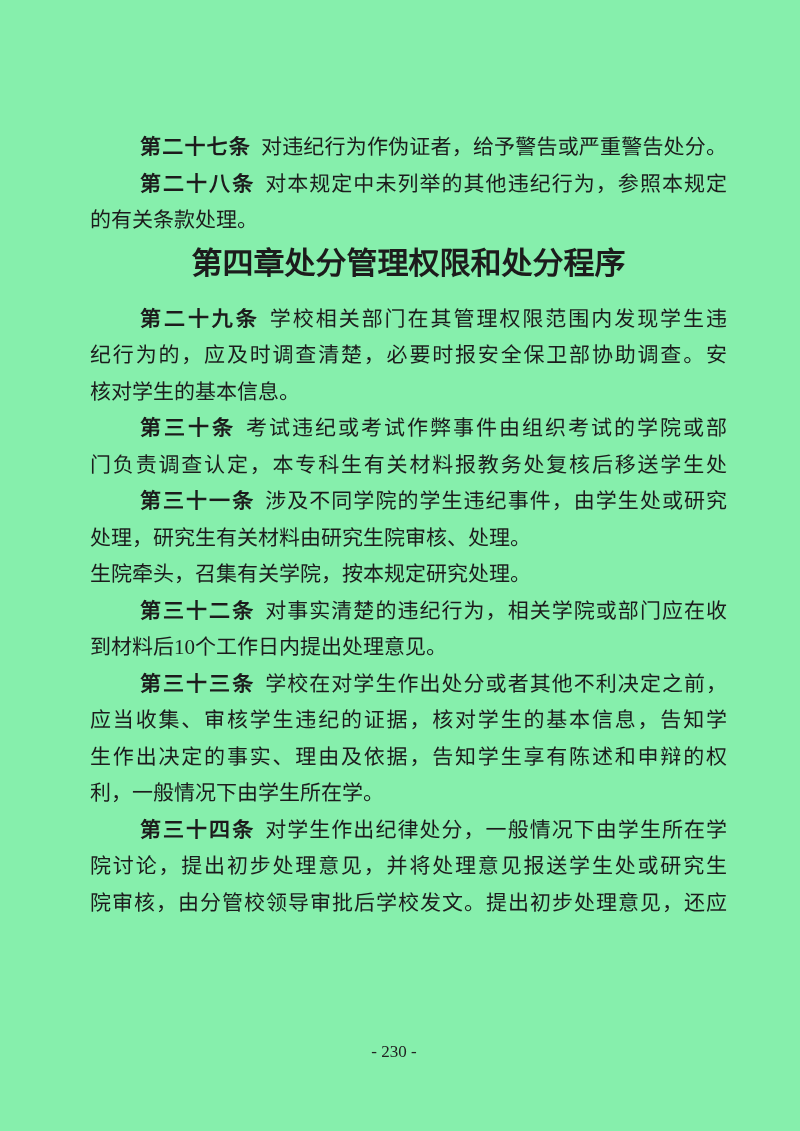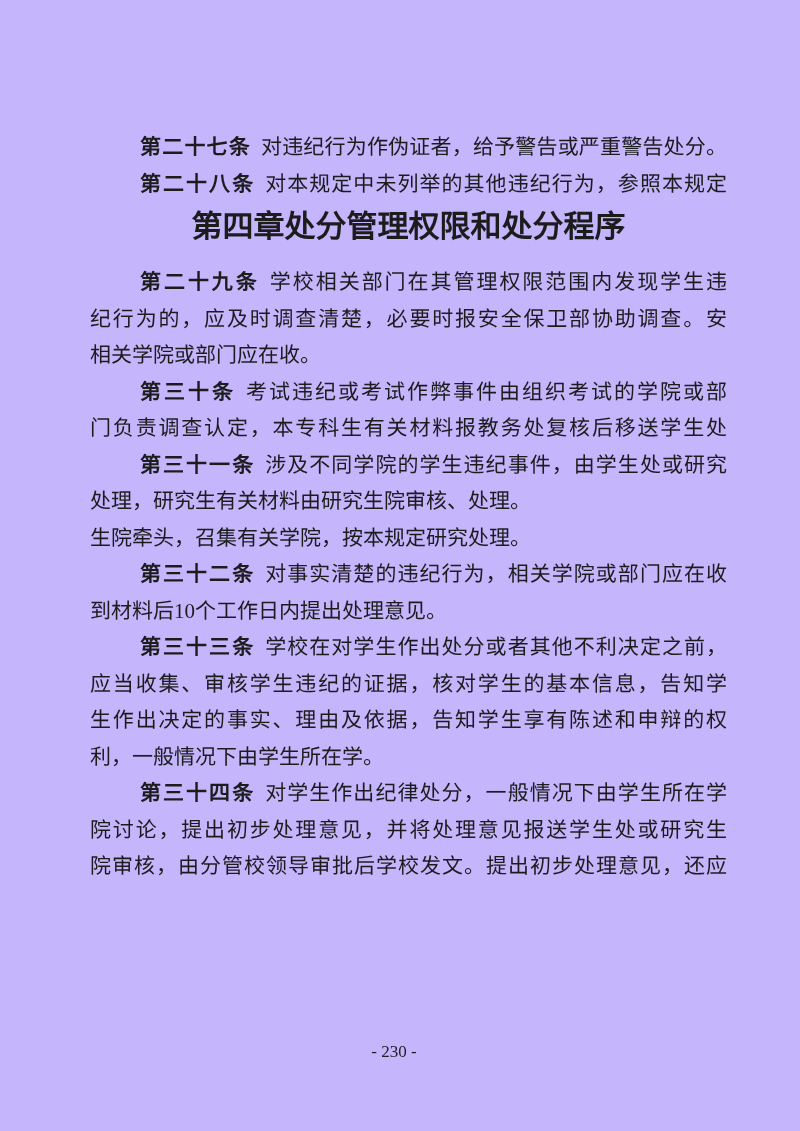--- a/index.html
+++ b/index.html
@@ -11,7 +11,7 @@
     position: relative;
     width: 800px;
     height: 1131px;
-    background: #c4b5fd;
+    background: #86efac;
     color: #1c1c1c;
     font-family: "Liberation Serif", "DejaVu Serif", serif;
     overflow: hidden;

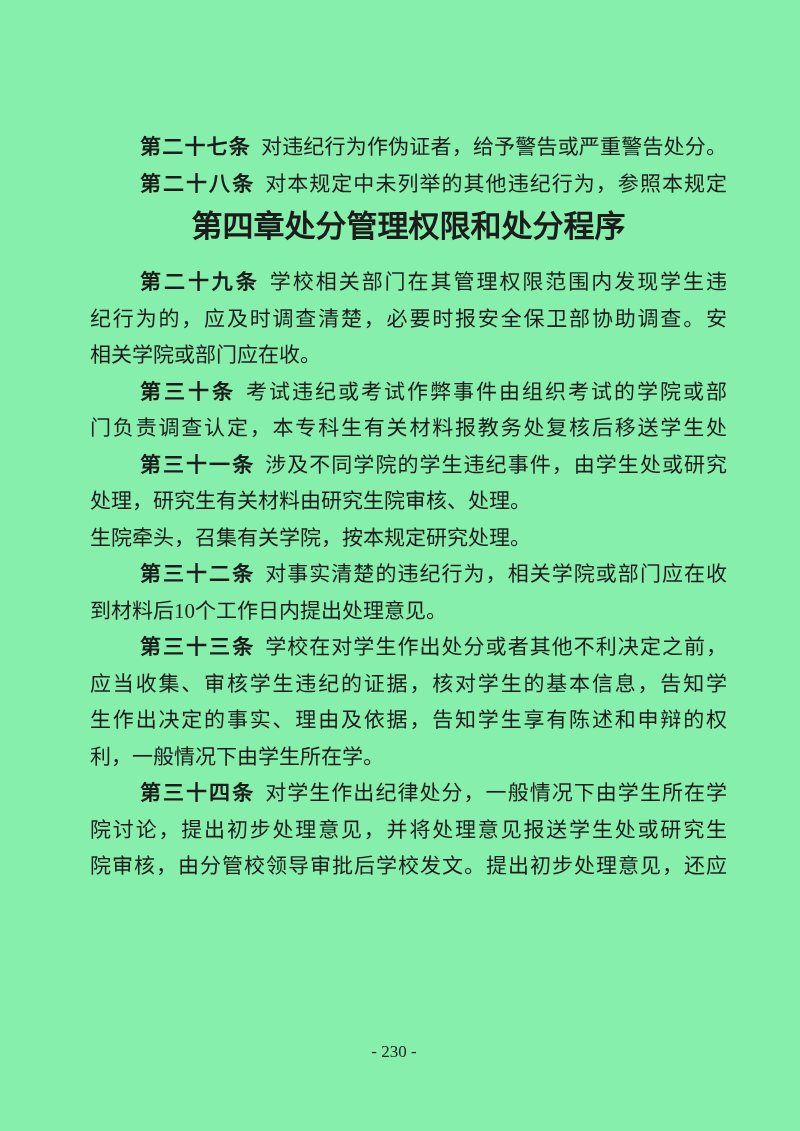--- a/index.html
+++ b/index.html
@@ -76,6 +76,7 @@
     <div class="ln ind just"><b class="art">第二十七条</b><span>对违纪行为作伪证者，给予警告或严重警告处分。</span></div>
 
     <div class="ln ind just"><b class="art">第二十八条</b><span>对本规定中未列举的其他违纪行为，参照本规定</span></div>
+    <div class="ln end"><span>的有关条款处理。</span></div>
 
     <div class="chapter">第四章处分管理权限和处分程序</div>
 

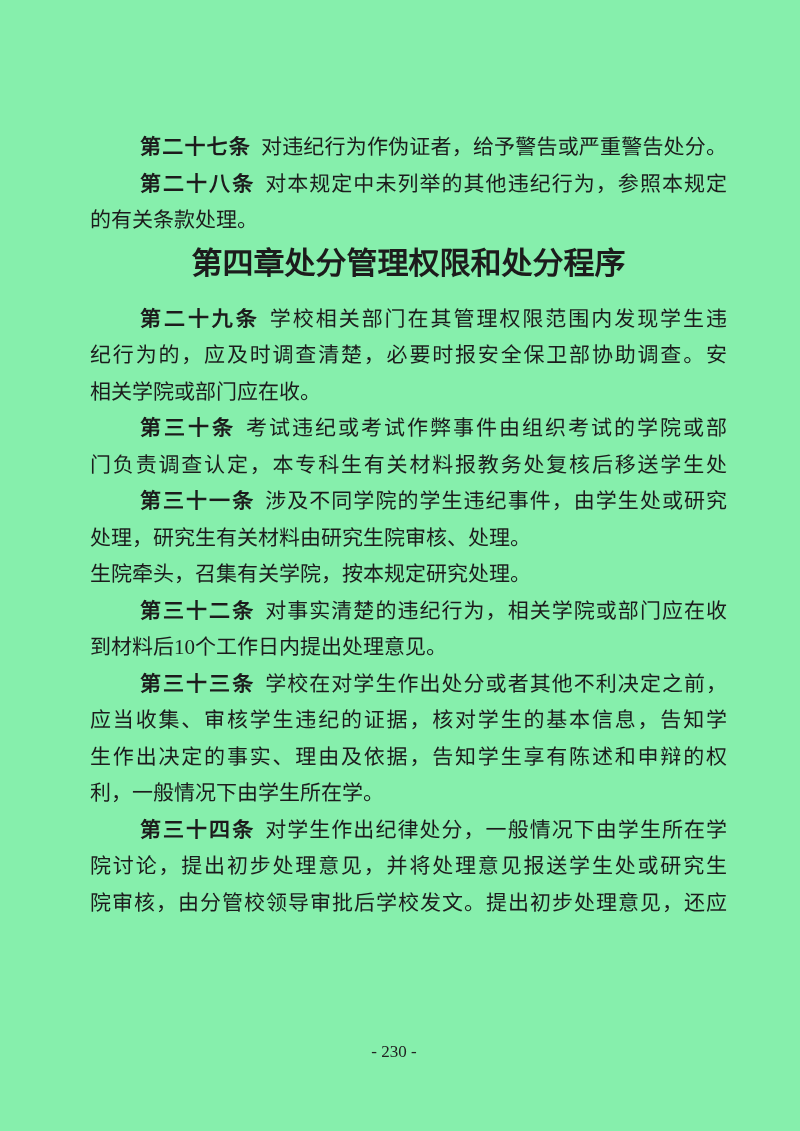--- a/index.html
+++ b/index.html
@@ -82,7 +82,7 @@
 
     <div class="ln ind just"><b class="art">第二十九条</b><span>学校相关部门在其管理权限范围内发现学生违</span></div>
     <div class="ln just"><span>纪行为的，应及时调查清楚，必要时报安全保卫部协助调查。安</span></div>
-    <div class="ln end"><span>相关学院或部门应在收。</span></div>
+    <div class="ln end"><span>核对学生的基本信息。</span></div>
 
     <div class="ln ind just"><b class="art">第三十条</b><span>考试违纪或考试作弊事件由组织考试的学院或部</span></div>
     <div class="ln just"><span>门负责调查认定，本专科生有关材料报教务处复核后移送学生处</span></div>

